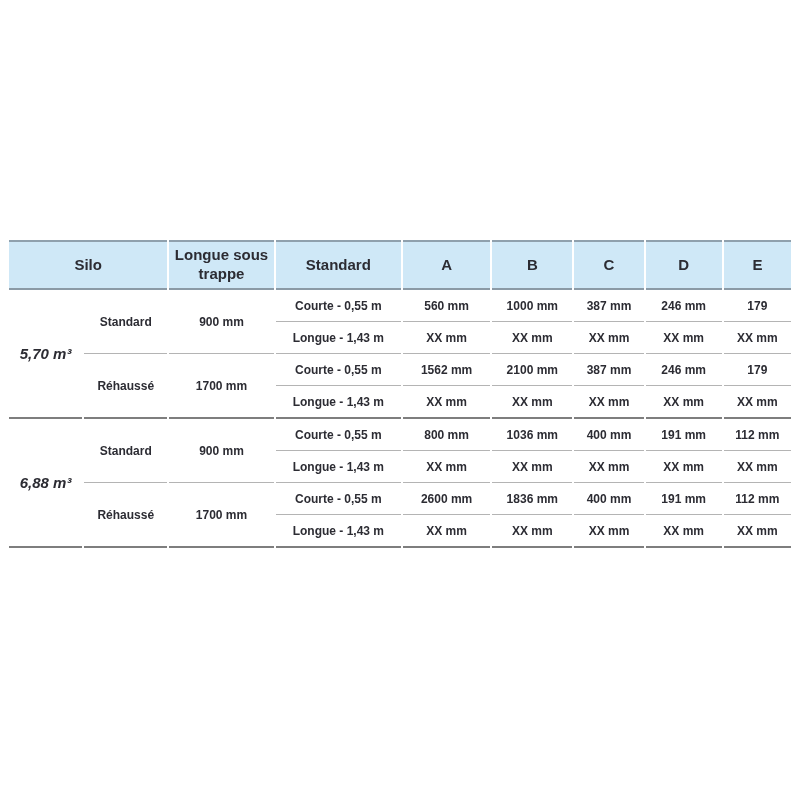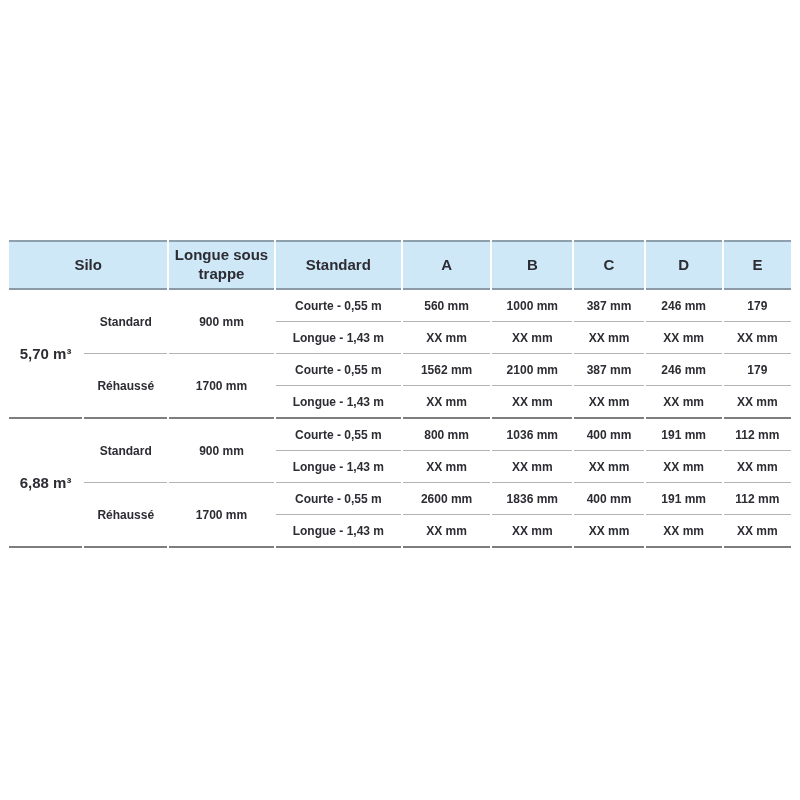--- a/index.html
+++ b/index.html
@@ -54,6 +54,7 @@
   }
   table.spec td.vol {
     font-size: 15px;
+    font-style: italic;
   }
 </style>
 </head>

